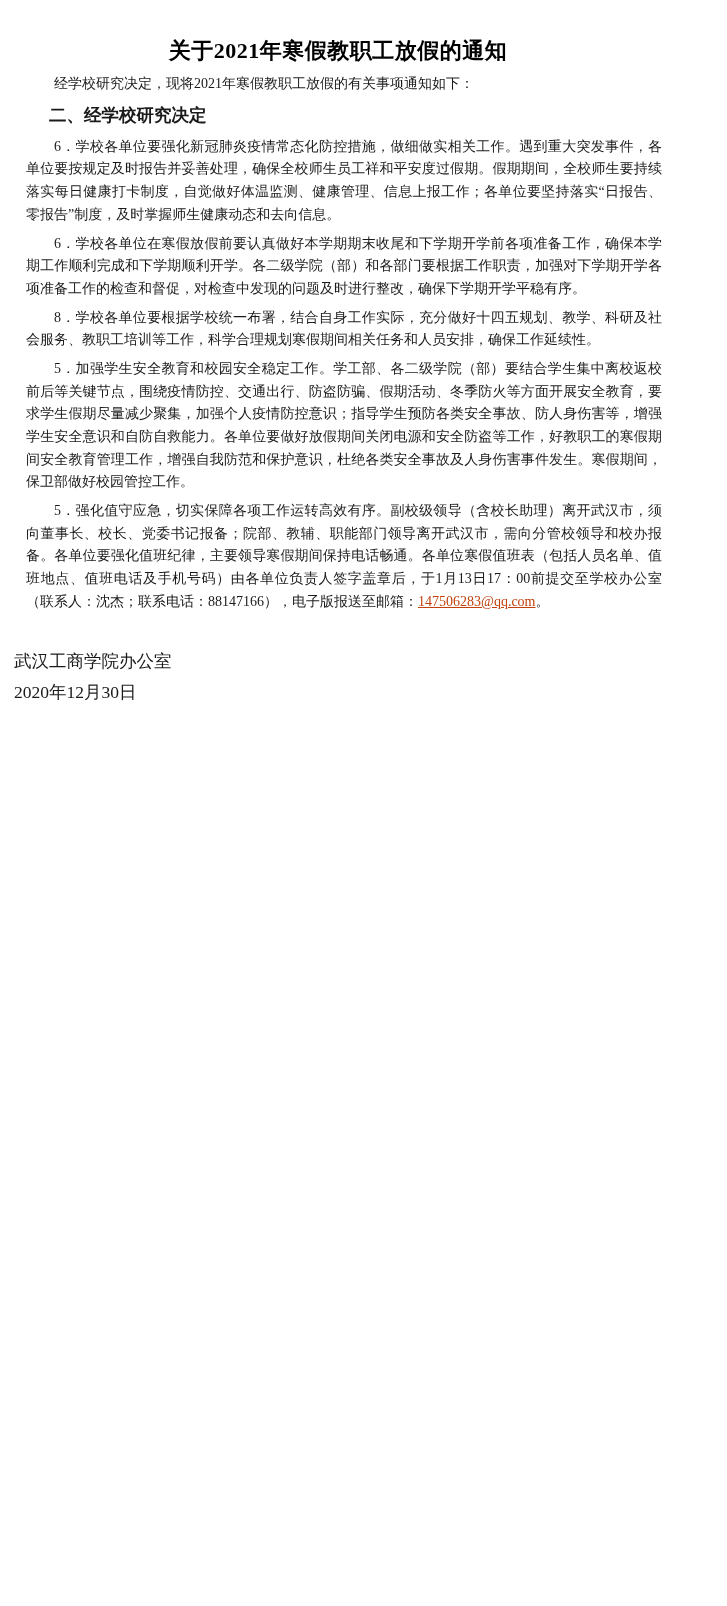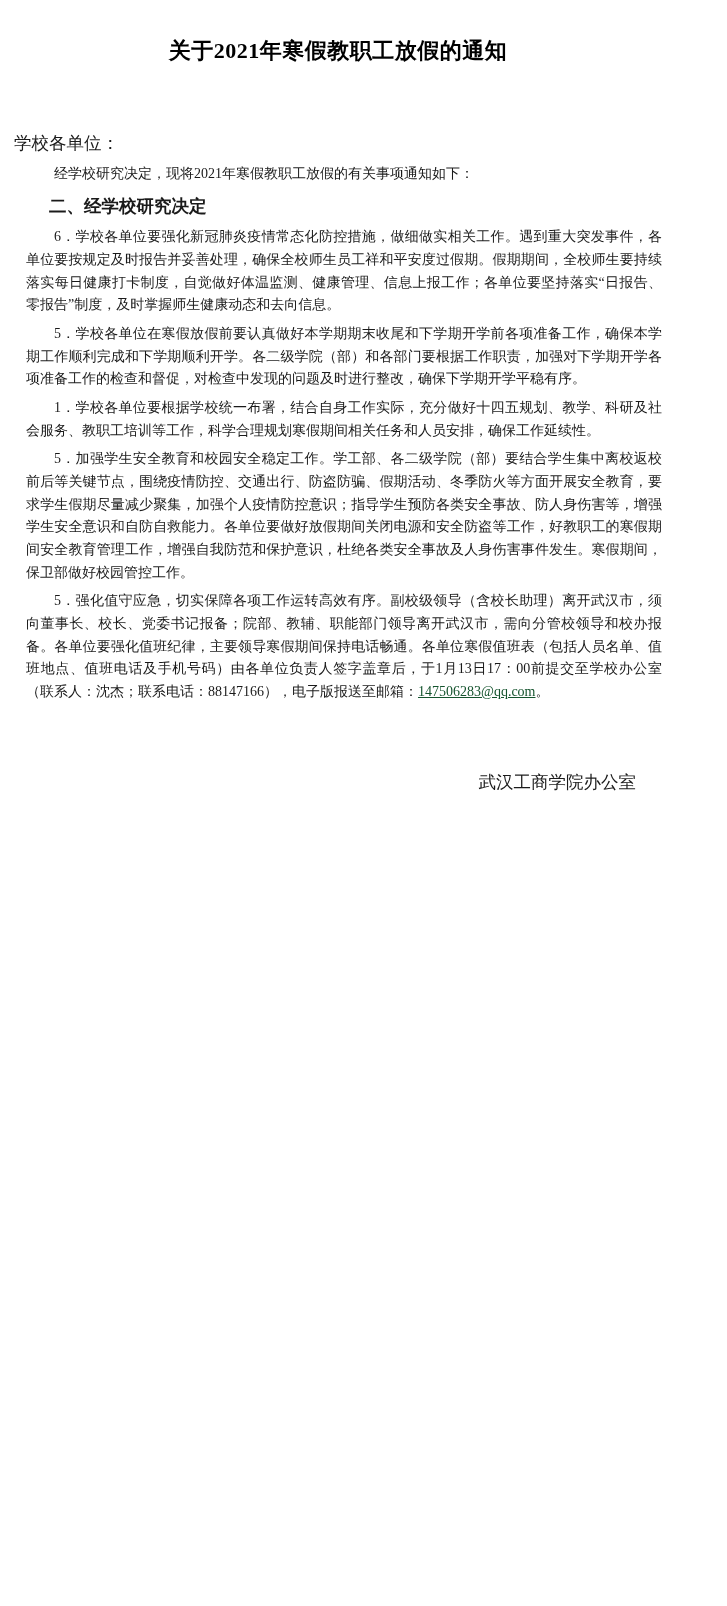--- a/index.html
+++ b/index.html
@@ -75,7 +75,6 @@
 
   <h1 class="doc-title">关于2021年寒假教职工放假的通知</h1>
 
-  <p class="salutation">学校各单位：</p>
 
   <p class="body-par">经学校研究决定，现将2021年寒假教职工放假的有关事项通知如下：</p>
 

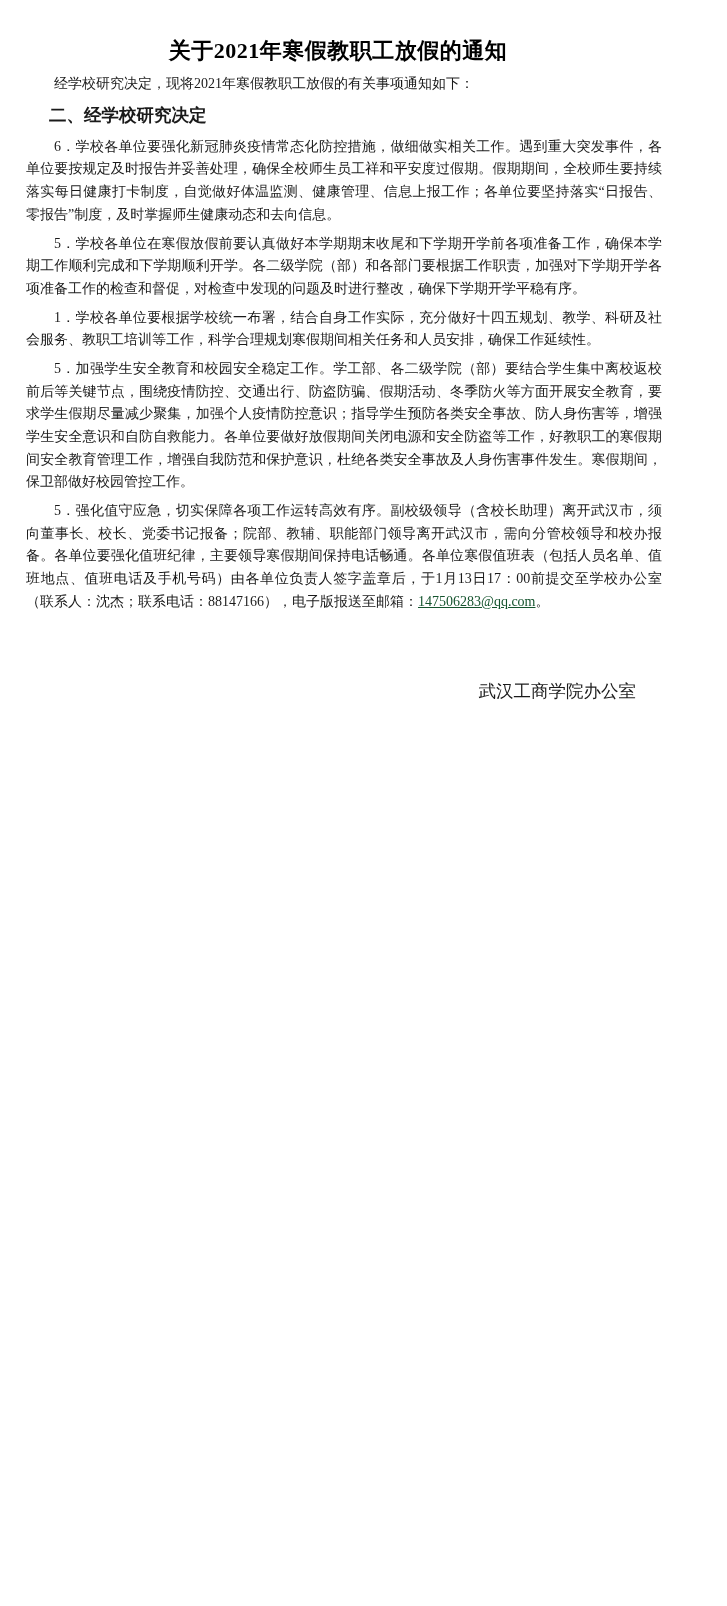--- a/index.html
+++ b/index.html
@@ -83,7 +83,7 @@
   <p class="heading-par">二、经学校研究决定</p>
 
   <p class="body-par">6．学校各单位要强化新冠肺炎疫情常态化防控措施，做细做实相关工作。遇到重大突发事件，各单位要按规定及时报告并妥善处理，确保全校师生员工祥和平安度过假期。假期期间，全校师生要持续落实每日健康打卡制度，自觉做好体温监测、健康管理、信息上报工作；各单位要坚持落实“日报告、零报告”制度，及时掌握师生健康动态和去向信息。</p>
-  <p class="body-par">5．学校各单位在寒假放假前要认真做好本学期期末收尾和下学期开学前各项准备工作，确保本学期工作顺利完成和下学期顺利开学。各二级学院（部）和各部门要根据工作职责，加强对下学期开学各项准备工作的检查和督促，对检查中发现的问题及时进行整改，确保下学期开学平稳有序。</p>
+  <p class="body-par">6．学校各单位在寒假放假前要认真做好本学期期末收尾和下学期开学前各项准备工作，确保本学期工作顺利完成和下学期顺利开学。各二级学院（部）和各部门要根据工作职责，加强对下学期开学各项准备工作的检查和督促，对检查中发现的问题及时进行整改，确保下学期开学平稳有序。</p>
   <p class="body-par">1．学校各单位要根据学校统一布署，结合自身工作实际，充分做好十四五规划、教学、科研及社会服务、教职工培训等工作，科学合理规划寒假期间相关任务和人员安排，确保工作延续性。</p>
   <p class="body-par">5．加强学生安全教育和校园安全稳定工作。学工部、各二级学院（部）要结合学生集中离校返校前后等关键节点，围绕疫情防控、交通出行、防盗防骗、假期活动、冬季防火等方面开展安全教育，要求学生假期尽量减少聚集，加强个人疫情防控意识；指导学生预防各类安全事故、防人身伤害等，增强学生安全意识和自防自救能力。各单位要做好放假期间关闭电源和安全防盗等工作，好教职工的寒假期间安全教育管理工作，增强自我防范和保护意识，杜绝各类安全事故及人身伤害事件发生。寒假期间，保卫部做好校园管控工作。</p>
 

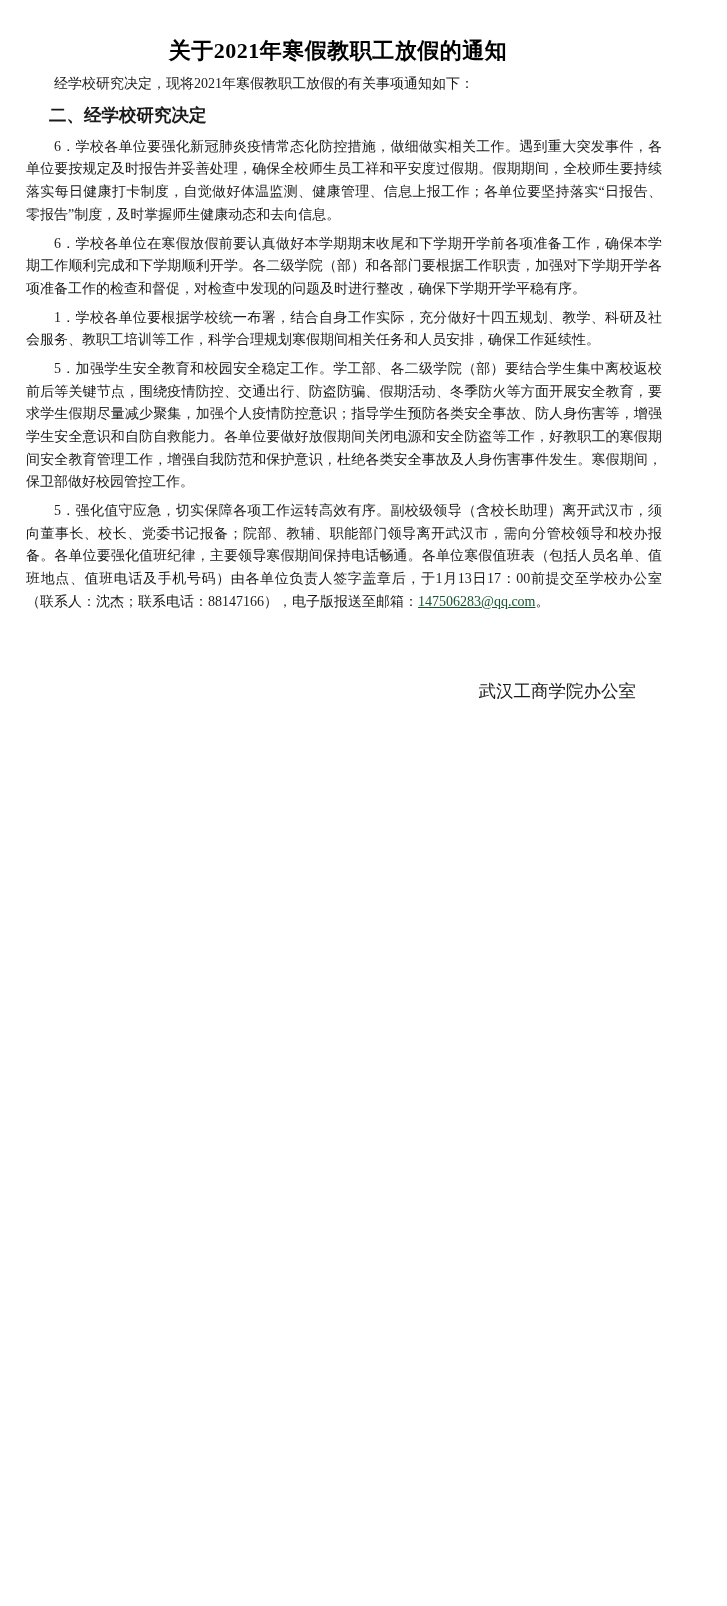--- a/index.html
+++ b/index.html
@@ -84,7 +84,7 @@
 
   <p class="body-par">6．学校各单位要强化新冠肺炎疫情常态化防控措施，做细做实相关工作。遇到重大突发事件，各单位要按规定及时报告并妥善处理，确保全校师生员工祥和平安度过假期。假期期间，全校师生要持续落实每日健康打卡制度，自觉做好体温监测、健康管理、信息上报工作；各单位要坚持落实“日报告、零报告”制度，及时掌握师生健康动态和去向信息。</p>
   <p class="body-par">6．学校各单位在寒假放假前要认真做好本学期期末收尾和下学期开学前各项准备工作，确保本学期工作顺利完成和下学期顺利开学。各二级学院（部）和各部门要根据工作职责，加强对下学期开学各项准备工作的检查和督促，对检查中发现的问题及时进行整改，确保下学期开学平稳有序。</p>
-  <p class="body-par">1．学校各单位要根据学校统一布署，结合自身工作实际，充分做好十四五规划、教学、科研及社会服务、教职工培训等工作，科学合理规划寒假期间相关任务和人员安排，确保工作延续性。</p>
+  <p class="body-par">8．学校各单位要根据学校统一布署，结合自身工作实际，充分做好十四五规划、教学、科研及社会服务、教职工培训等工作，科学合理规划寒假期间相关任务和人员安排，确保工作延续性。</p>
   <p class="body-par">5．加强学生安全教育和校园安全稳定工作。学工部、各二级学院（部）要结合学生集中离校返校前后等关键节点，围绕疫情防控、交通出行、防盗防骗、假期活动、冬季防火等方面开展安全教育，要求学生假期尽量减少聚集，加强个人疫情防控意识；指导学生预防各类安全事故、防人身伤害等，增强学生安全意识和自防自救能力。各单位要做好放假期间关闭电源和安全防盗等工作，好教职工的寒假期间安全教育管理工作，增强自我防范和保护意识，杜绝各类安全事故及人身伤害事件发生。寒假期间，保卫部做好校园管控工作。</p>
 
   <p class="body-par"><span>5．强化值守应急，切实保障各项工作运转高效有序。副校级领导（含校长助理）离开武汉市，须向董事长、校长、党委书记报备；院部、教辅、职能部门领导离开武汉市，需向分管校领导和校办报备。各单位要强化值班纪律，主要领导寒假期间保持电话畅通。各单位寒假值班表（包括人员名单、值班地点、值班电话及手机号码）由各单位负责人签字盖章后，于1月13日17：00前提交至学校办公室（联系人：沈杰；联系电话：88147166），电子版报送至邮箱：</span><a class="email-link" href="#">147506283@qq.com</a><span>。</span></p>

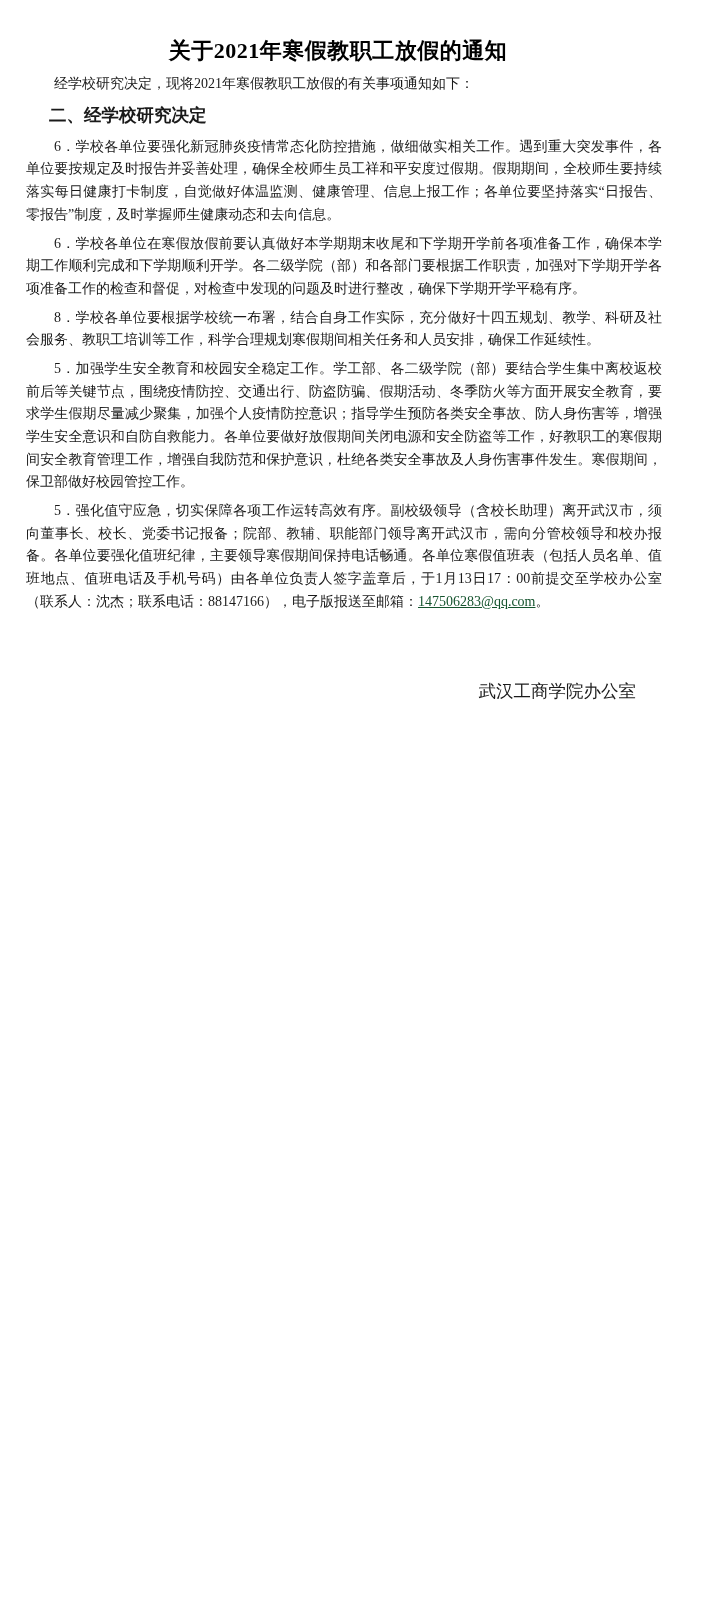--- a/index.html
+++ b/index.html
@@ -53,7 +53,7 @@
   }
   .email-link {
     text-decoration: underline;
-    color: #14532d;
+    color: #c2410c;
   }
   .signature-block {
     margin-top: 64px;

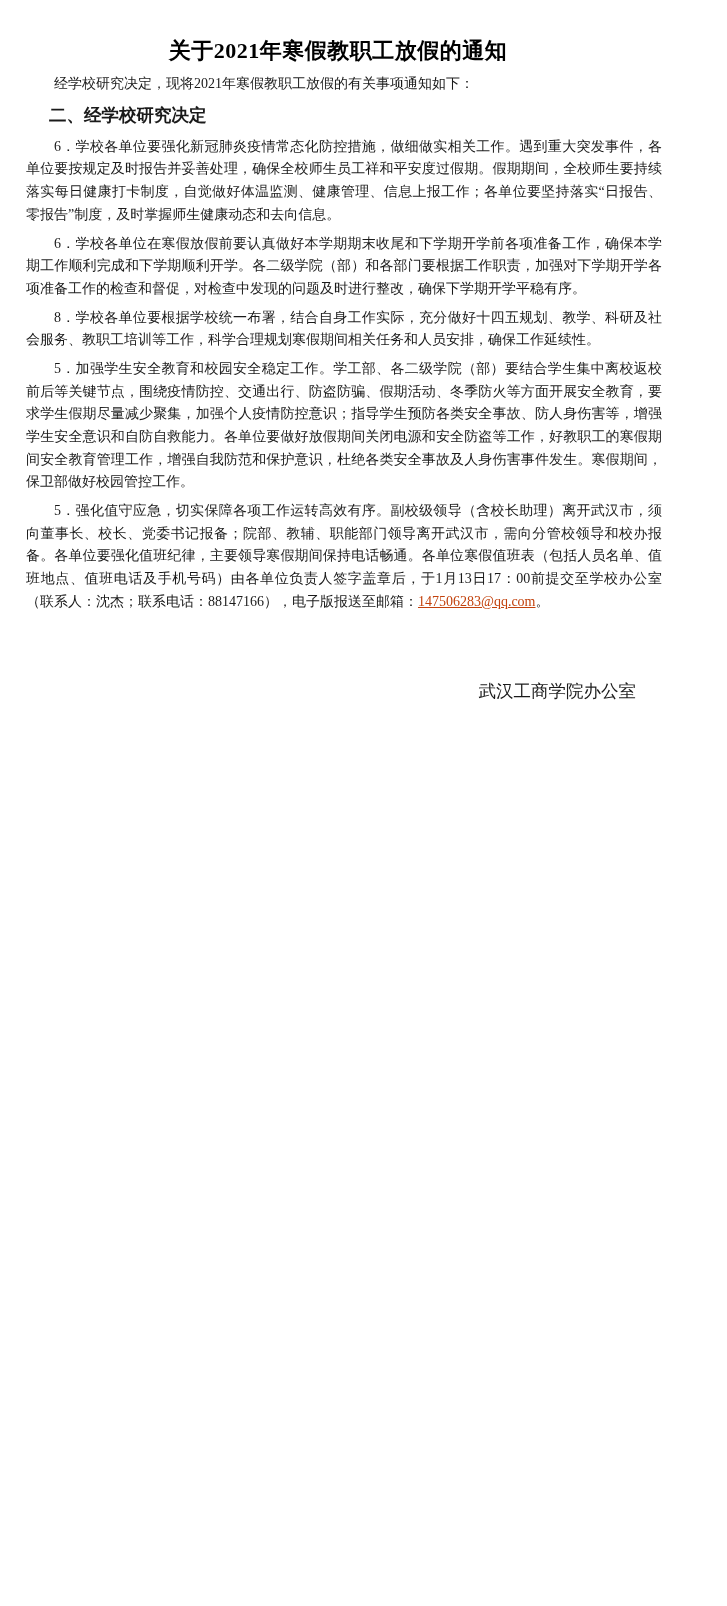--- a/index.html
+++ b/index.html
@@ -56,8 +56,7 @@
     color: #c2410c;
   }
   .signature-block {
-    margin-top: 64px;
-    text-align: right;
+    margin-top: 34px;
     padding-right: 26px;
   }
   .signature-block div {

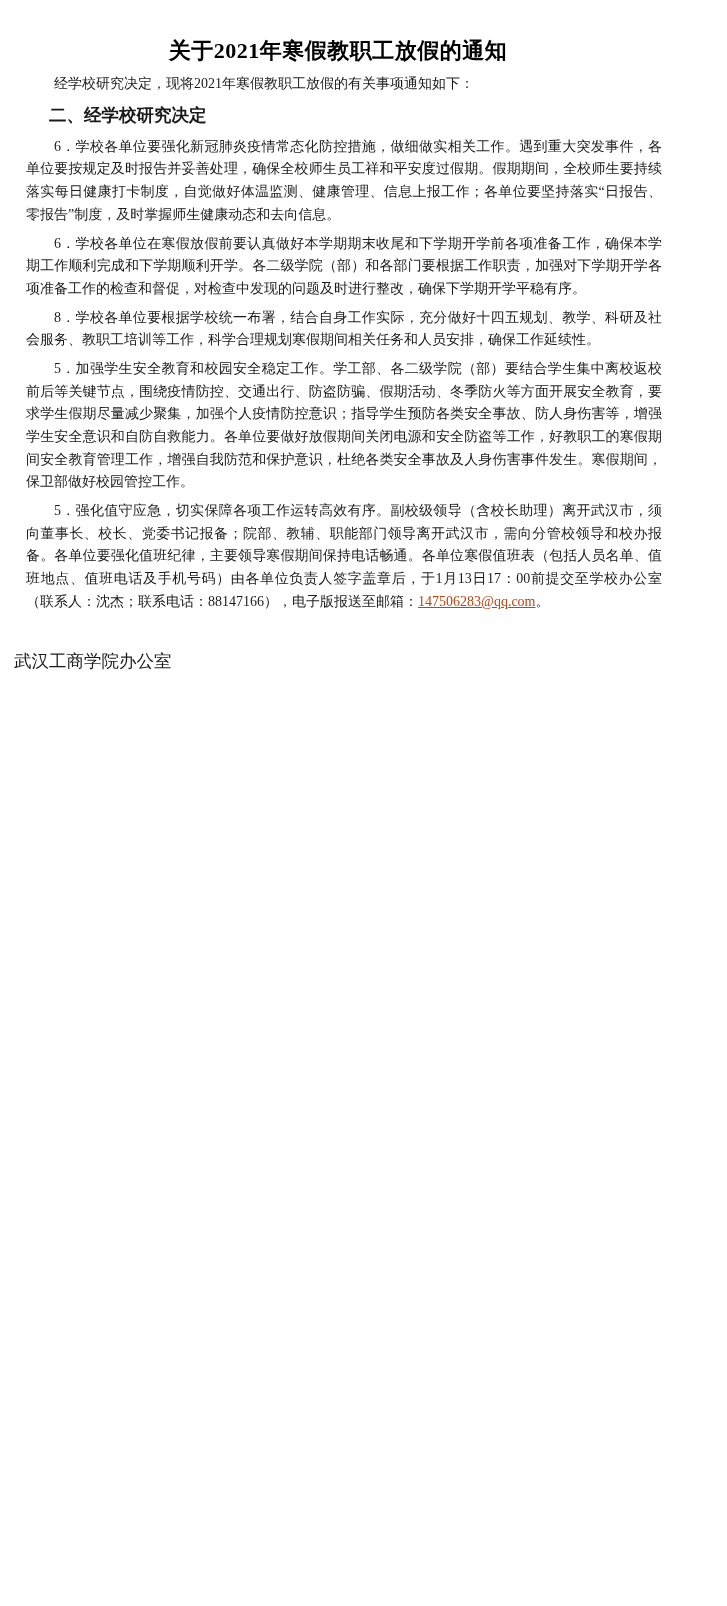--- a/index.html
+++ b/index.html
@@ -90,6 +90,7 @@
 
   <div class="signature-block">
     <div>武汉工商学院办公室</div>
+    <div class="sig-date">2020年12月30日</div>
   </div>
 
 </div>

